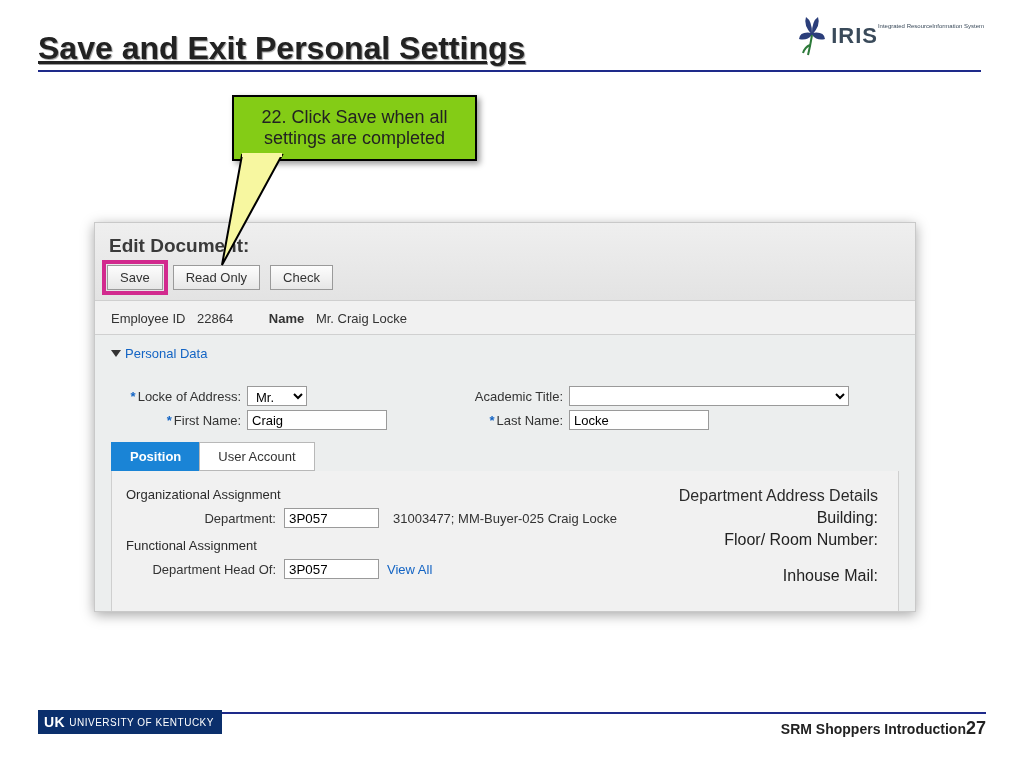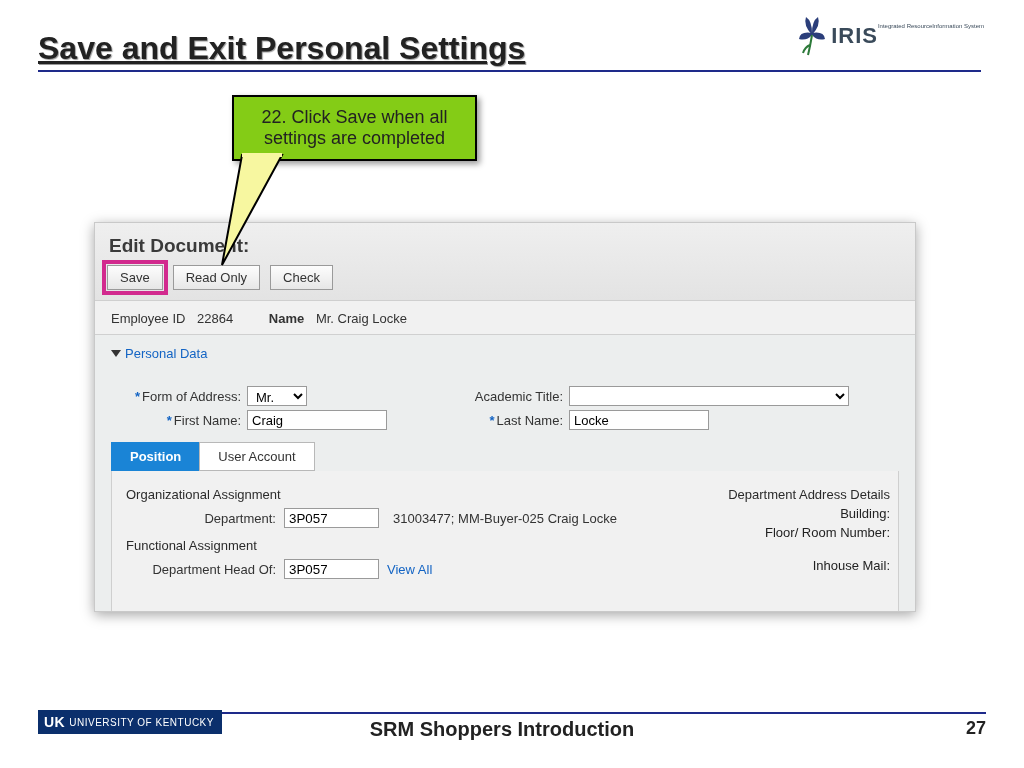--- a/index.html
+++ b/index.html
@@ -274,7 +274,7 @@
     </div>
 
     <div class="form-row">
-      <span style="width:130px;text-align:right;"><span class="ast">*</span><span class="lbl">Form of Address:</span></span>
+      <span style="width:130px;text-align:right;"><span class="ast">*</span><span class="lbl">Locke of Address:</span></span>
       <select class="sel" style="width:60px;">
         <option>Mr.</option>
       </select>

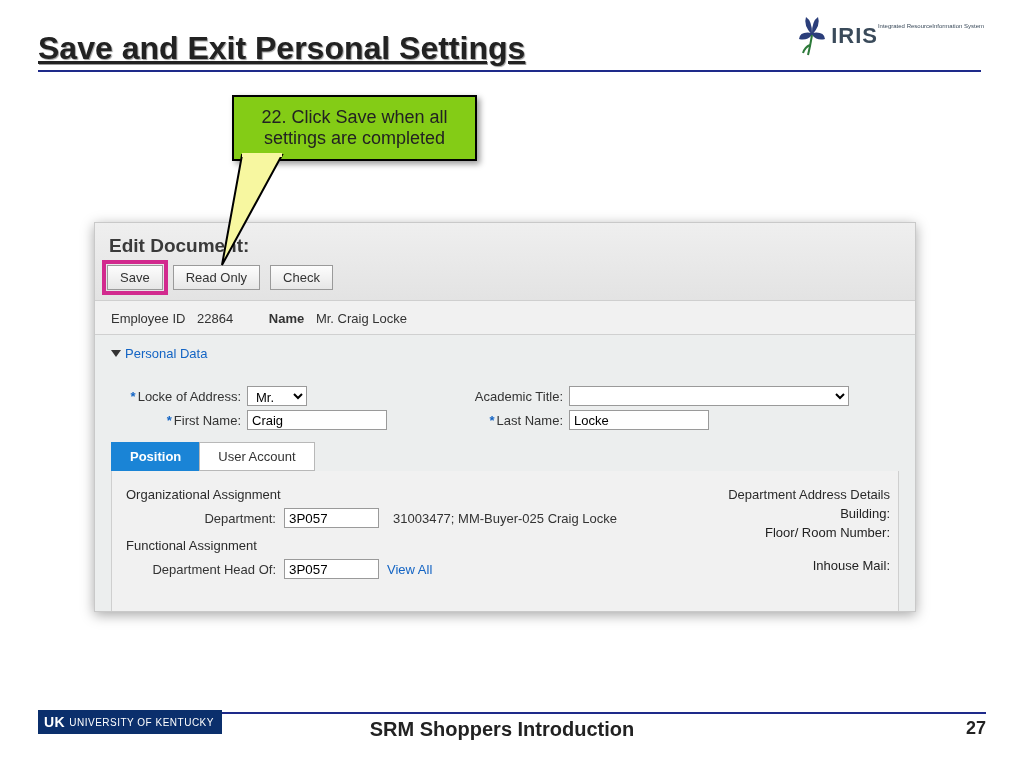--- a/index.html
+++ b/index.html
@@ -173,10 +173,10 @@
   .kv .desc { color: #333; margin-left: 6px; }
   .right-col {
     position: absolute;
-    right: 8px;
+    right: 20px;
     top: 12px;
     text-align: right;
-    font-size: 13px;
+    font-size: 16px;
   }
   .right-col div { margin: 4px 0; }
   .link { color: #1364c4; cursor: pointer; }

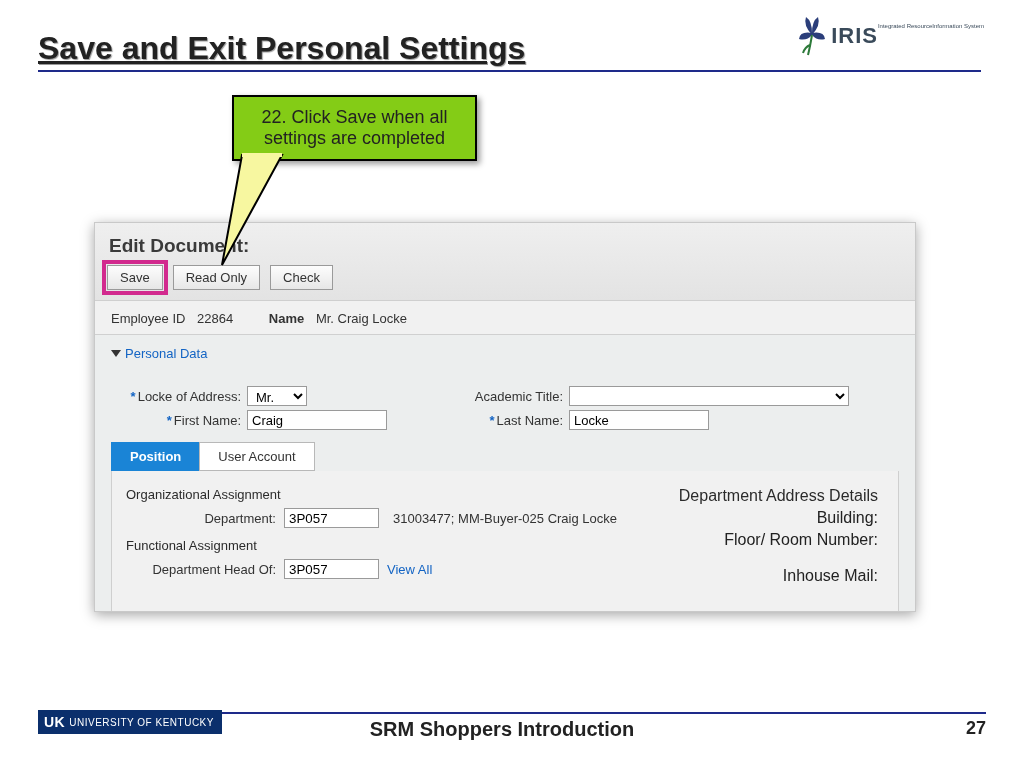--- a/index.html
+++ b/index.html
@@ -208,8 +208,8 @@
   .uk-badge .uk { font-weight: 700; font-size: 14px; }
   .footer-title {
     flex: 1;
-    text-align: center;
-    font-size: 20px;
+    text-align: right;
+    font-size: 14px;
     font-weight: 700;
     color: #222;
     margin-top: 6px;

